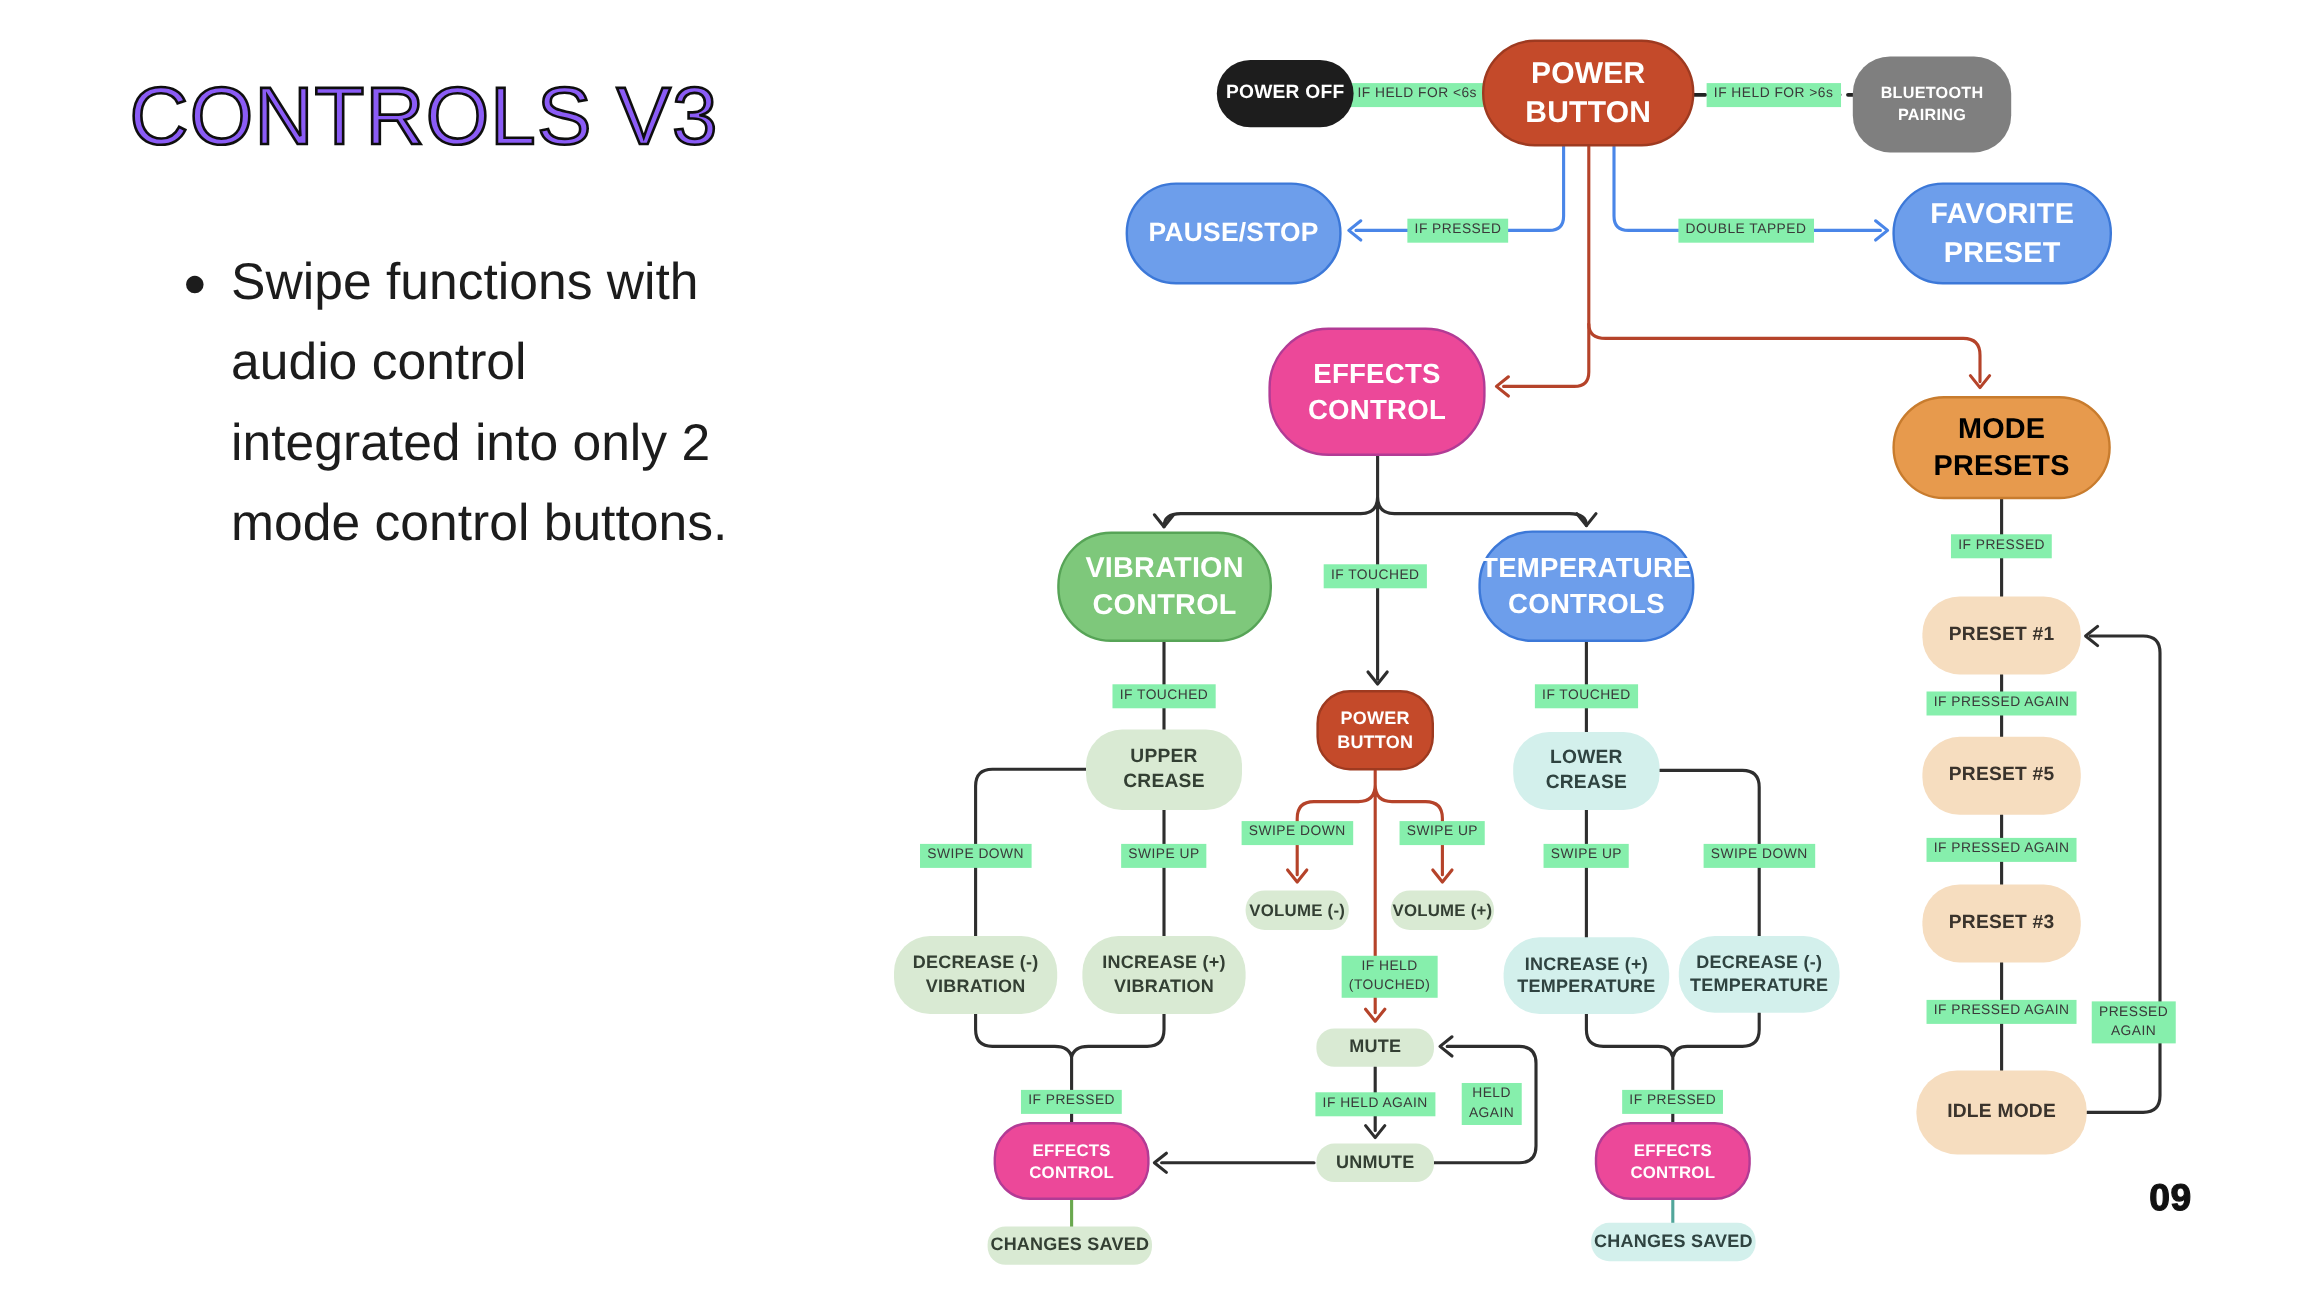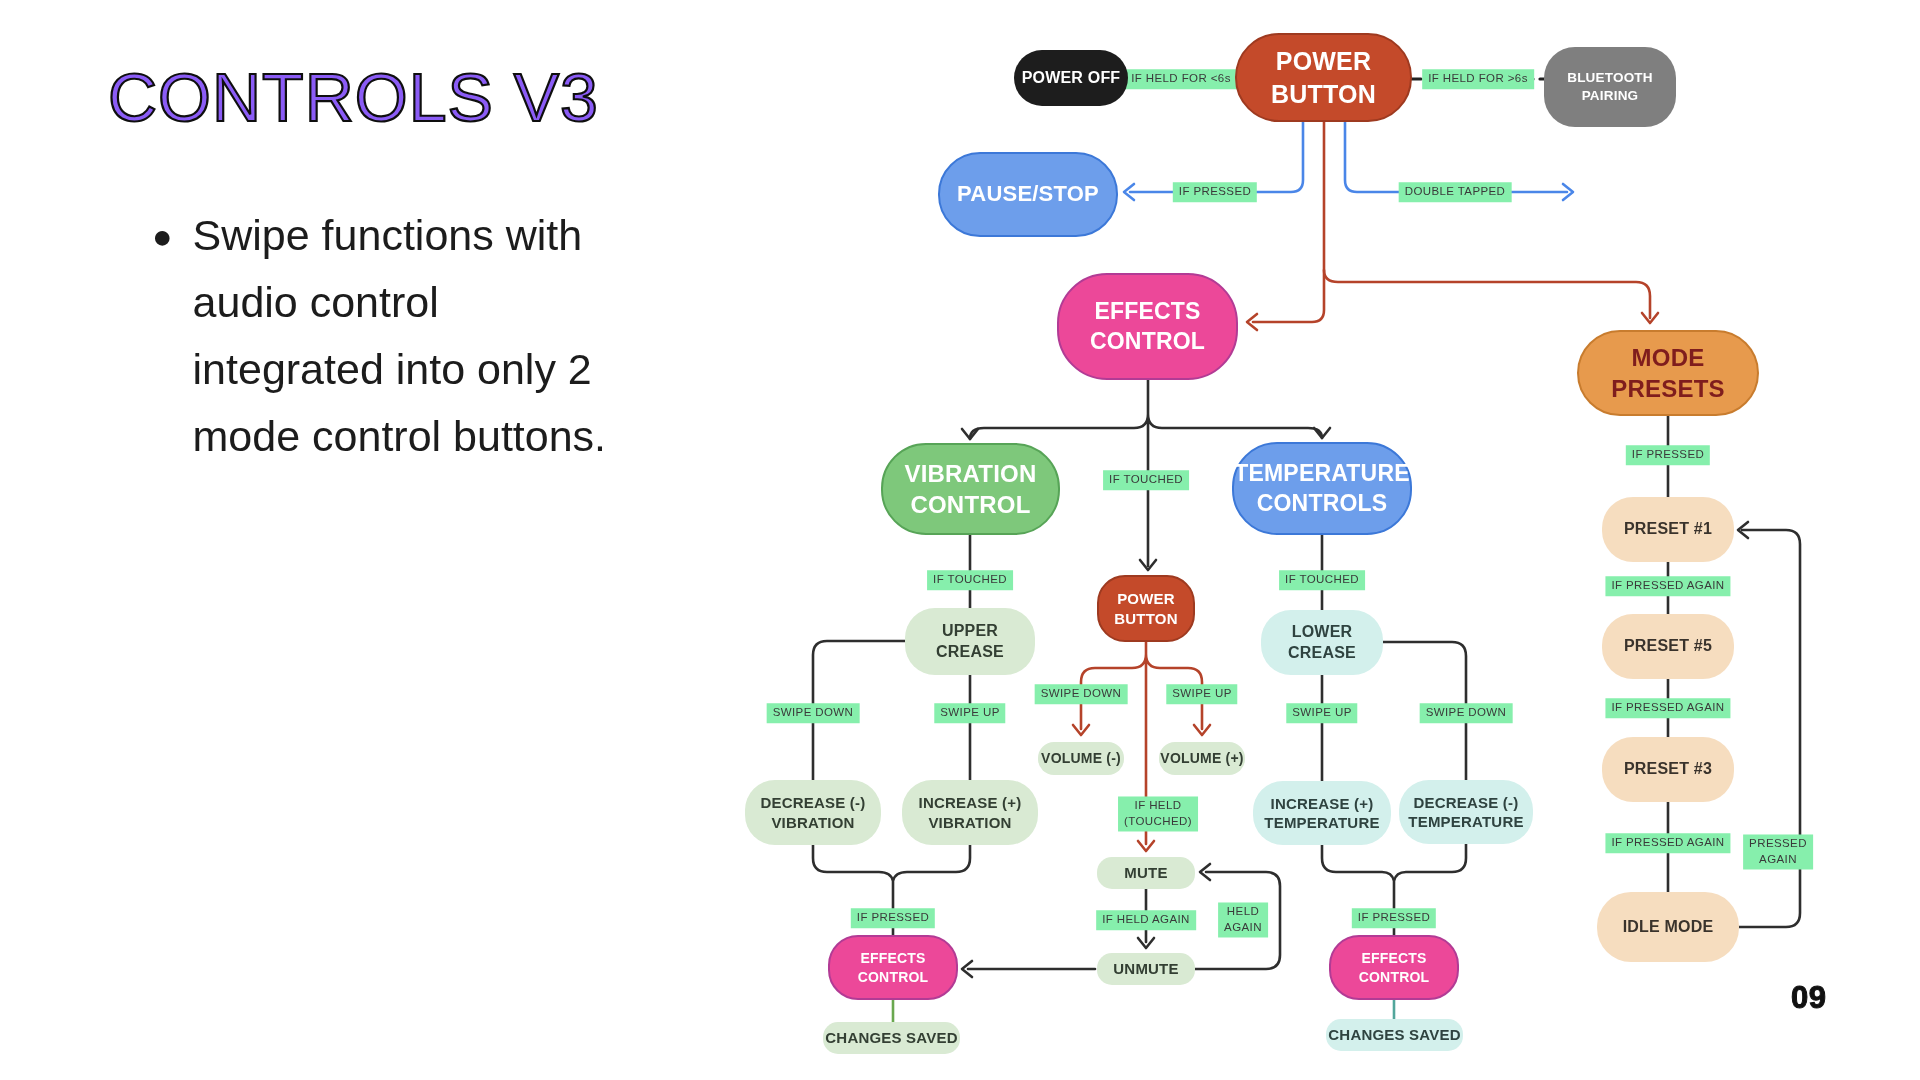--- a/index.html
+++ b/index.html
@@ -154,6 +154,8 @@
   <div class="node c-gray" style="left:1544px;top:47px;width:132px;height:80px;border-radius:31px;font-size:13.5px;">BLUETOOTH
 PAIRING</div>
   <div class="node c-blue" style="left:938px;top:152px;width:180px;height:85px;border-radius:42px;font-size:22px;">PAUSE/STOP</div>
+  <div class="node c-blue" style="left:1577px;top:152px;width:183px;height:85px;border-radius:42px;font-size:24px;">FAVORITE
+PRESET</div>
   <div class="node c-pink" style="left:1057px;top:273px;width:181px;height:107px;border-radius:50px;font-size:23px;">EFFECTS
 CONTROL</div>
   <div class="node c-orange" style="left:1577px;top:330px;width:182px;height:86px;border-radius:43px;font-size:24px;">MODE

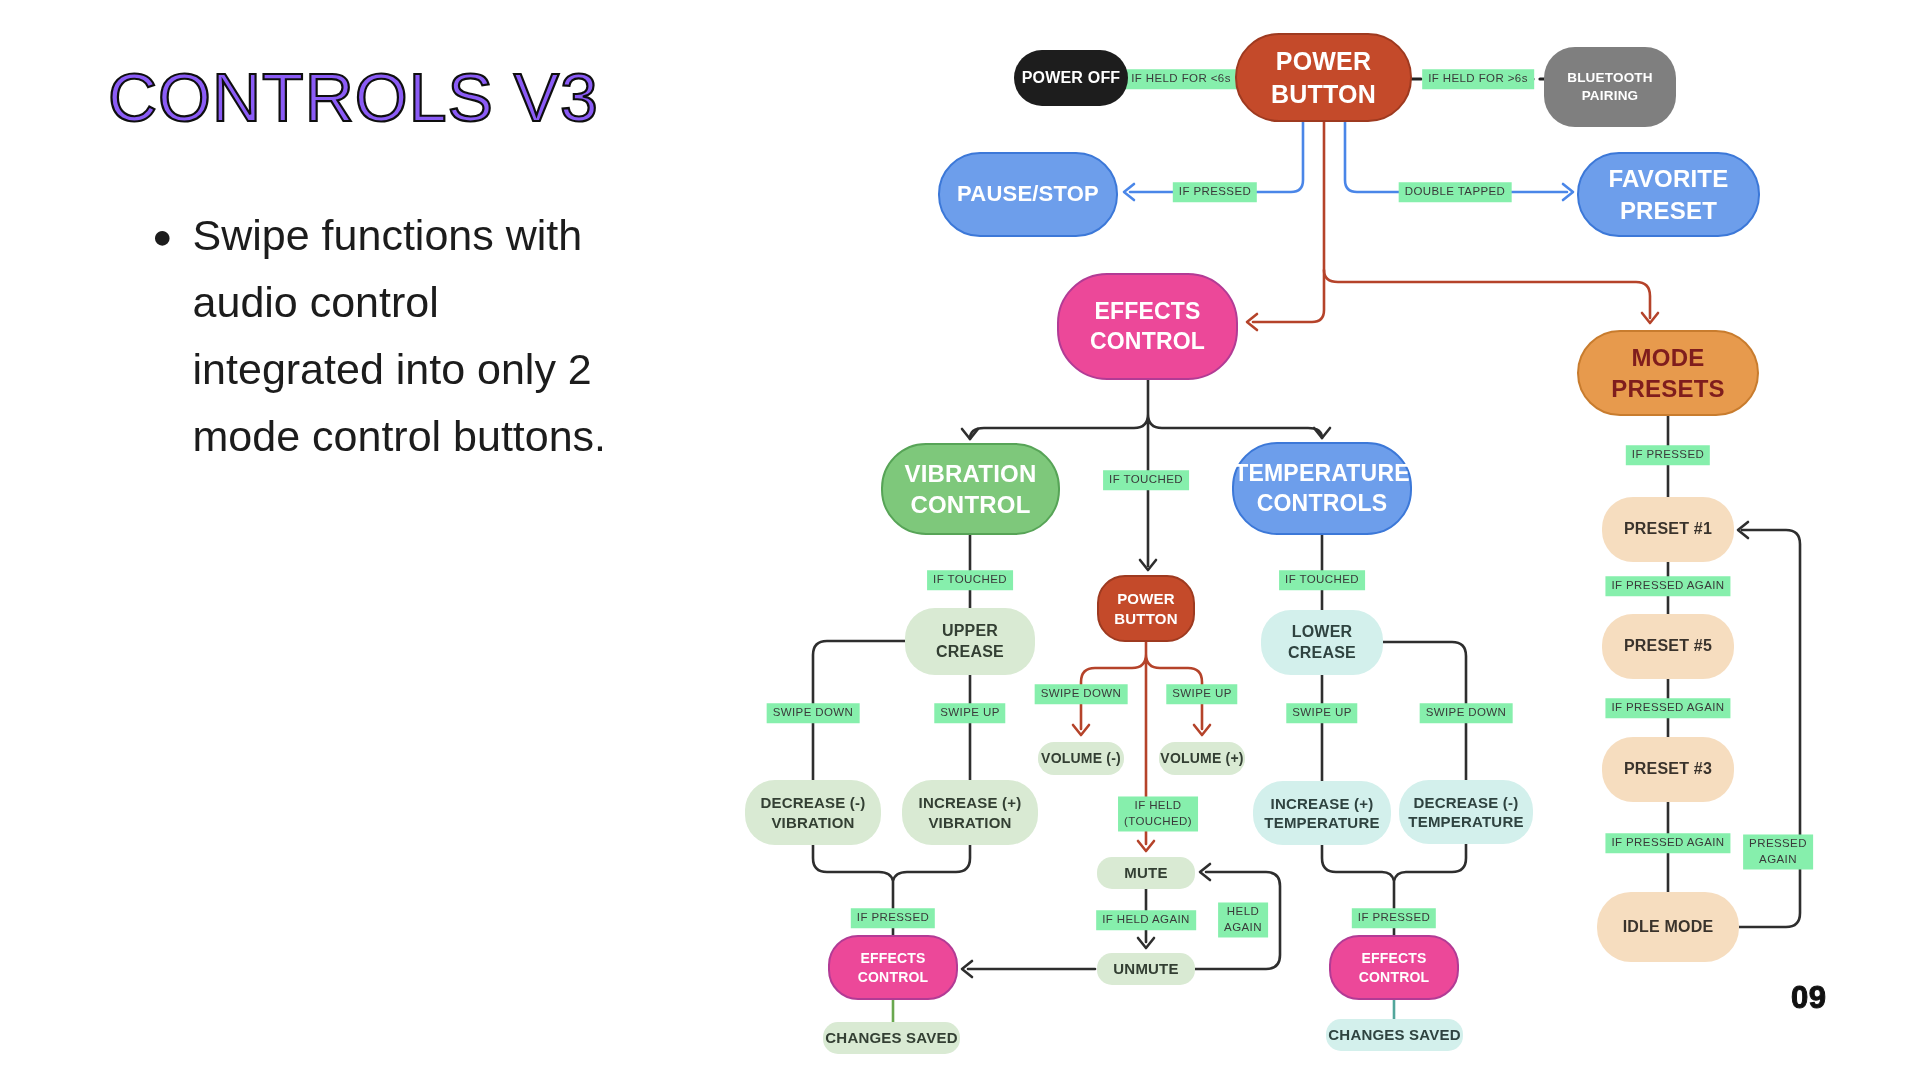--- a/index.html
+++ b/index.html
@@ -27,7 +27,7 @@
   .c-red{background:#c44a2a;border:2.5px solid #9e3a20;color:#fff;}
   .c-blue{background:#6d9eeb;border:2.5px solid #3c78d8;color:#fff;}
   .c-pink{background:#ec4899;border:2.5px solid #b23b95;color:#fff;}
-  .c-orange{background:#e79a4d;border:2.5px solid #c87c2e;color:#7f1d1d;}
+  .c-orange{background:#e79a4d;border:2.5px solid #c87c2e;color:#000000;}
   .c-green{background:#7ec87b;border:2.5px solid #57a457;color:#fff;}
   .p-green{background:#d9ead3;color:#333f33;}
   .p-cyan{background:#d3f0ec;color:#2f4340;}

